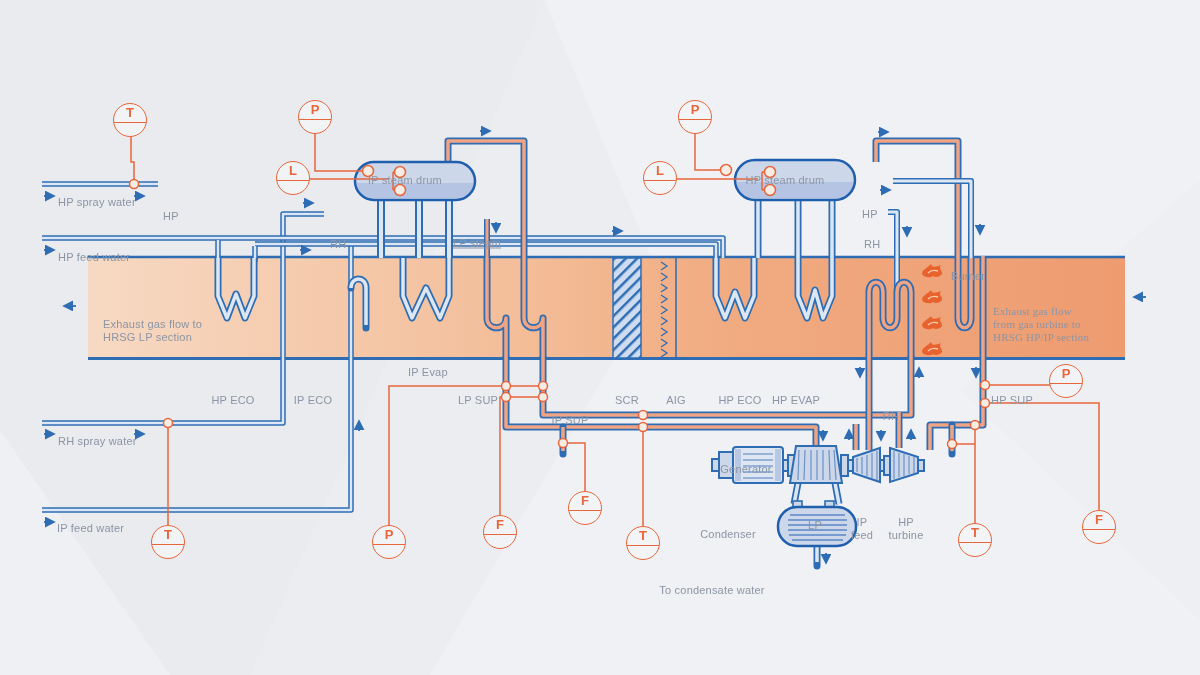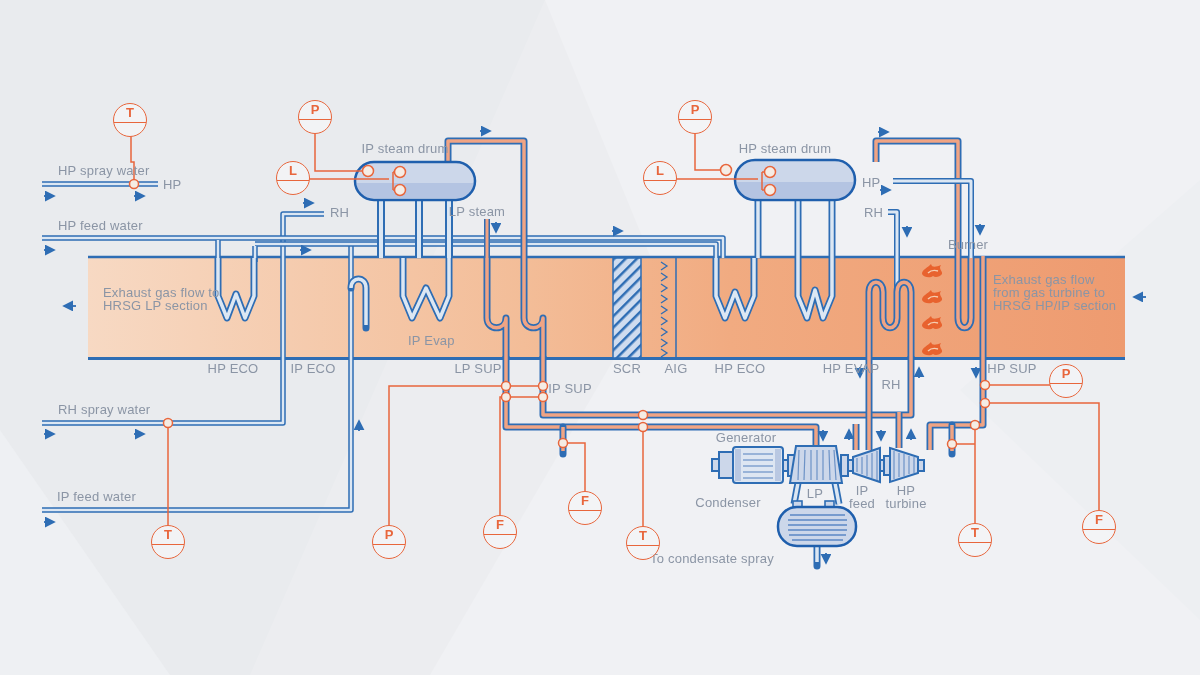--- a/index.html
+++ b/index.html
@@ -6,8 +6,8 @@
     font-family:"Liberation Sans",sans-serif;background:#e9ebee;}
   .stage{position:relative;width:1200px;height:675px;background:#e9ebee;}
   .stage svg{position:absolute;left:0;top:0;}
-  .lbl{position:absolute;font-size:13px;line-height:13px;color:#8b95a5;
-       letter-spacing:.2px;white-space:pre-line;transform:translateY(-50%);}
+  .lbl{position:absolute;font-size:11px;line-height:13px;color:#8b95a5;
+       letter-spacing:.2px;white-space:pre-line;transform:translateY(-50%);margin-top:32px;}
   .lbl.center{transform:translate(-50%,-50%);text-align:center;}
   .inst{position:absolute;width:34px;height:34px;border:1.6px solid #e8663c;
         border-radius:50%;background:rgba(243,244,246,.88);box-sizing:border-box;}

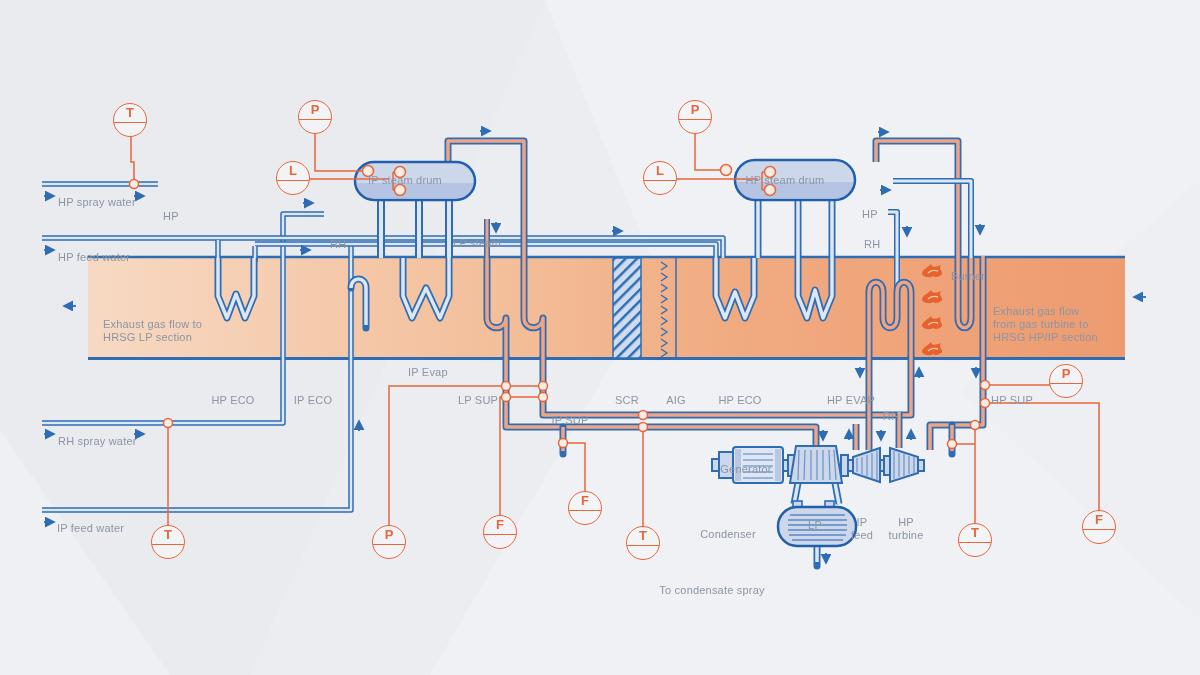--- a/index.html
+++ b/index.html
@@ -347,7 +347,7 @@
       <div class="lbl center" style="left: 405px; top: 148px;">IP steam drum</div>
       <div class="lbl center" style="left: 785px; top: 148px;">HP steam drum</div>
       <div class="lbl" style="left: 330px; top: 212px;">RH</div>
-      <div class="lbl center" style="left: 477px; top: 211px;">LP steam</div>
+      <div class="lbl center" style="left: 477px; top: 211px; text-decoration: underline;">LP steam</div>
       <div class="lbl" style="left: 862px; top: 182px;">HP</div>
       <div class="lbl" style="left: 864px; top: 212px;">RH</div>
       <div class="lbl center" style="left: 968px; top: 244px;">Burner</div>

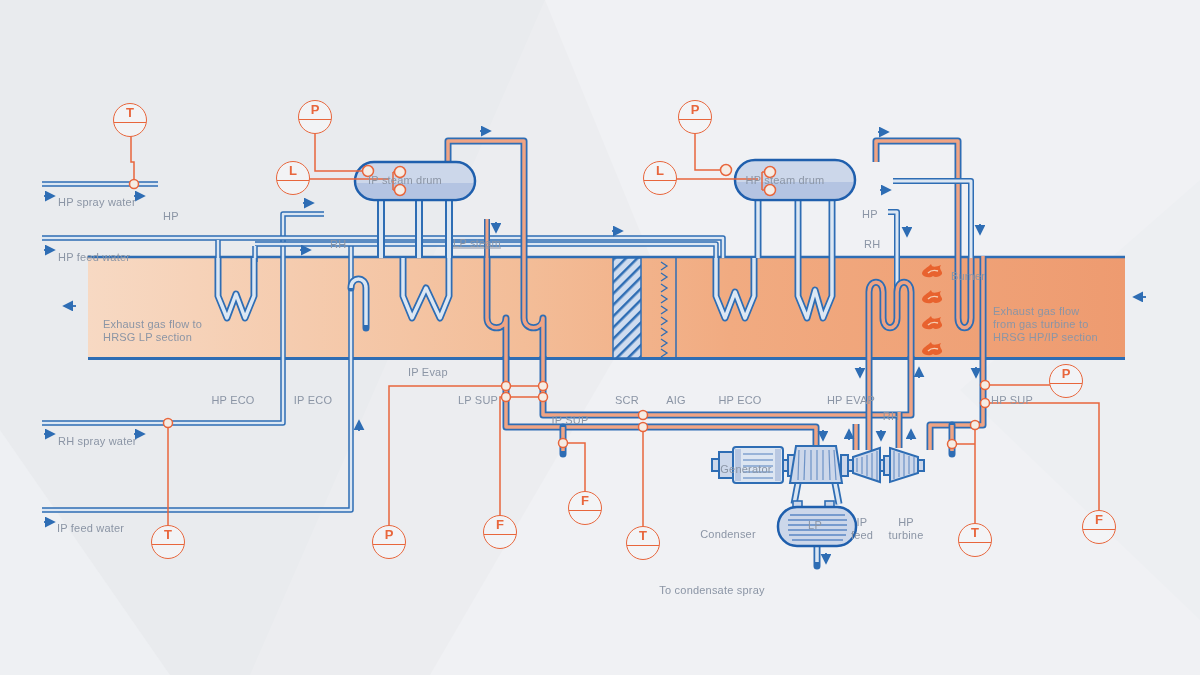--- a/index.html
+++ b/index.html
@@ -354,7 +354,7 @@
       <div class="lbl" style="left: 103px; top: 299px;">Exhaust gas flow to
 HRSG LP section</div>
       <div class="lbl" style="left: 408px; top: 340px;">IP Evap</div>
-      <div class="lbl" style="left: 993px; top: 292px;">Exhaust gas flow
+      <div class="lbl" style="left: 993px; top: 292px; font-family: Liberation Serif, serif;">Exhaust gas flow
 from gas turbine to
 HRSG HP/IP section</div>
       <div class="lbl center" style="left: 233px; top: 368px;">HP ECO</div>

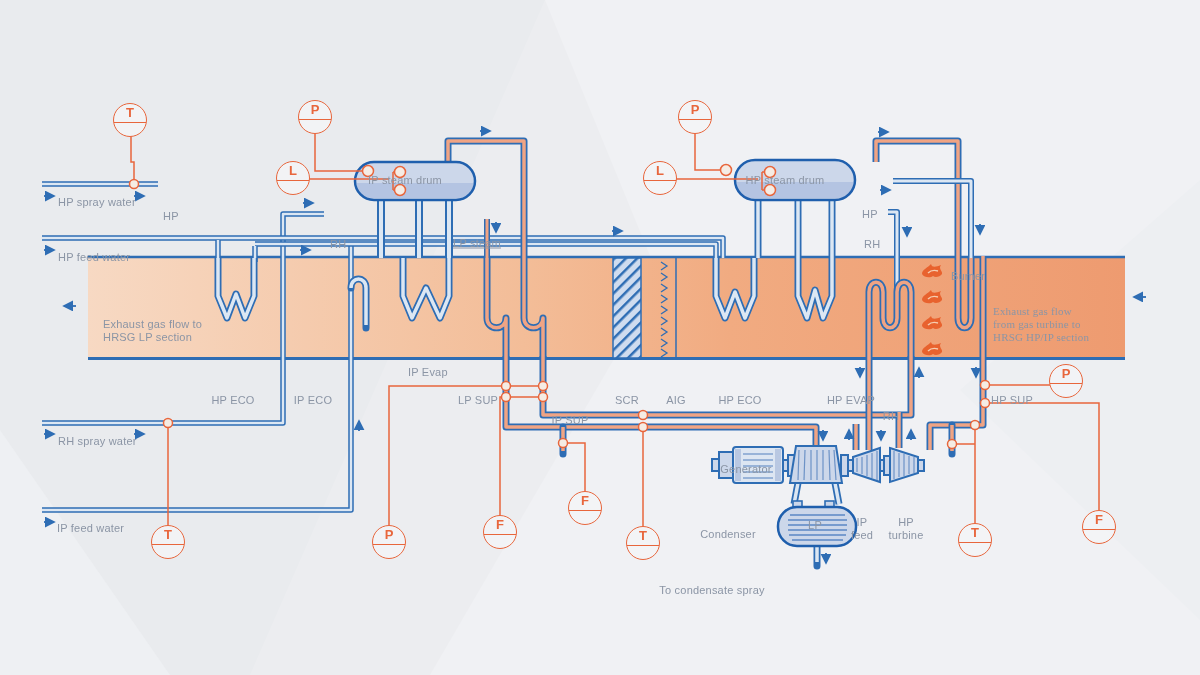--- a/index.html
+++ b/index.html
@@ -364,7 +364,7 @@
       <div class="lbl center" style="left: 627px; top: 368px;">SCR</div>
       <div class="lbl center" style="left: 676px; top: 368px;">AIG</div>
       <div class="lbl center" style="left: 740px; top: 368px;">HP ECO</div>
-      <div class="lbl center" style="left: 851px; top: 368px;">HP EVAP</div>
+      <div class="lbl center" style="left: 796px; top: 368px;">HP EVAP</div>
       <div class="lbl center" style="left: 891px; top: 384px;">RH</div>
       <div class="lbl center" style="left: 1012px; top: 368px;">HP SUP</div>
       <div class="lbl center" style="left: 746px; top: 437px;">Generator</div>

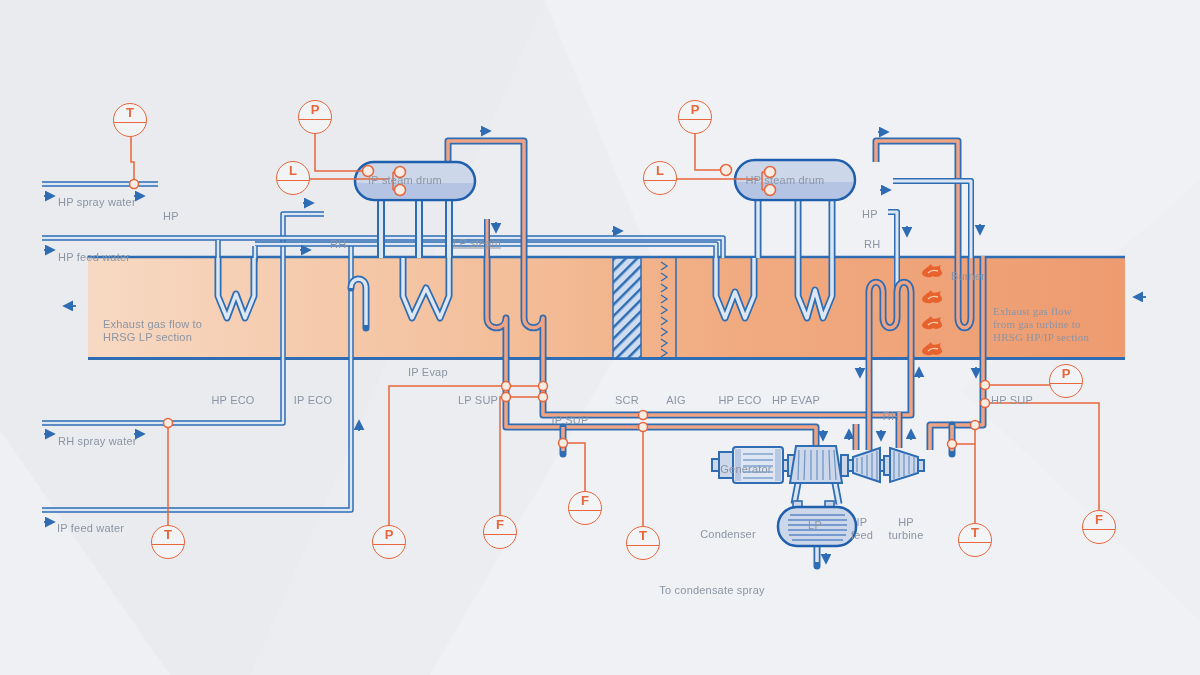--- a/index.html
+++ b/index.html
@@ -374,7 +374,7 @@
       <div class="lbl center" style="left: 906px; top: 497px;">HP
 turbine</div>
       <div class="lbl center" style="left: 728px; top: 502px;">Condenser</div>
-      <div class="lbl center" style="left: 712px; top: 558px;">To condensate spray</div>
+      <div class="lbl center" style="left: 712px; top: 558px;">To condensate water</div>
     </div>
 <div id="instruments-layer">
       <div class="inst" style="left: 113px; top: 103px;">

